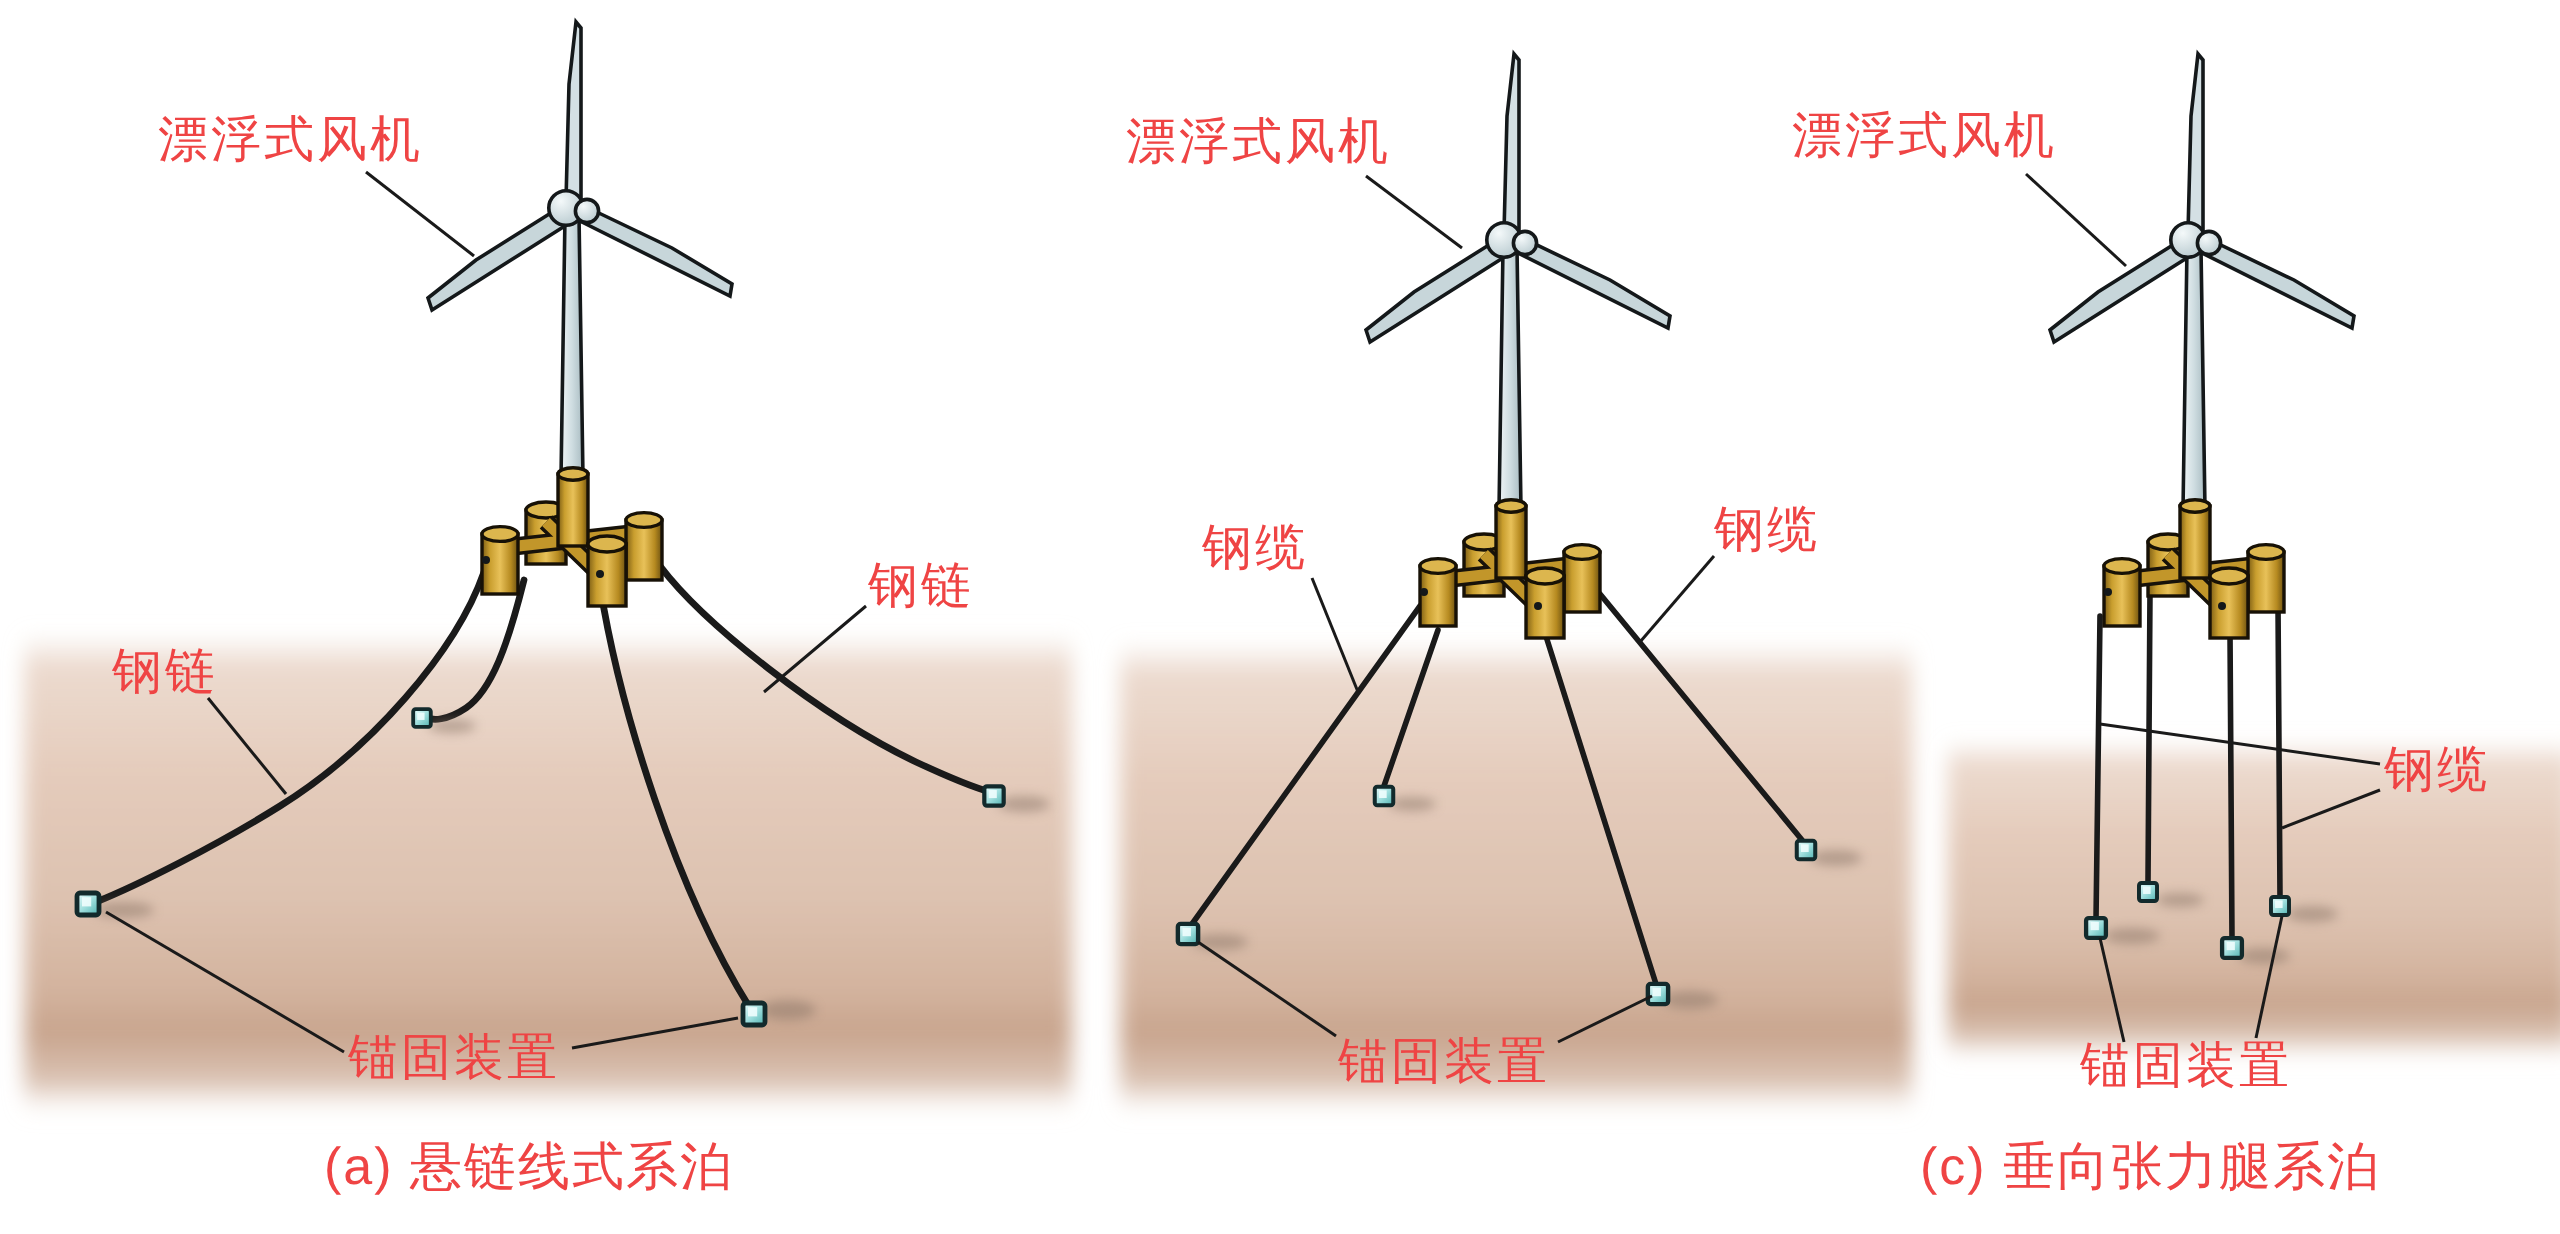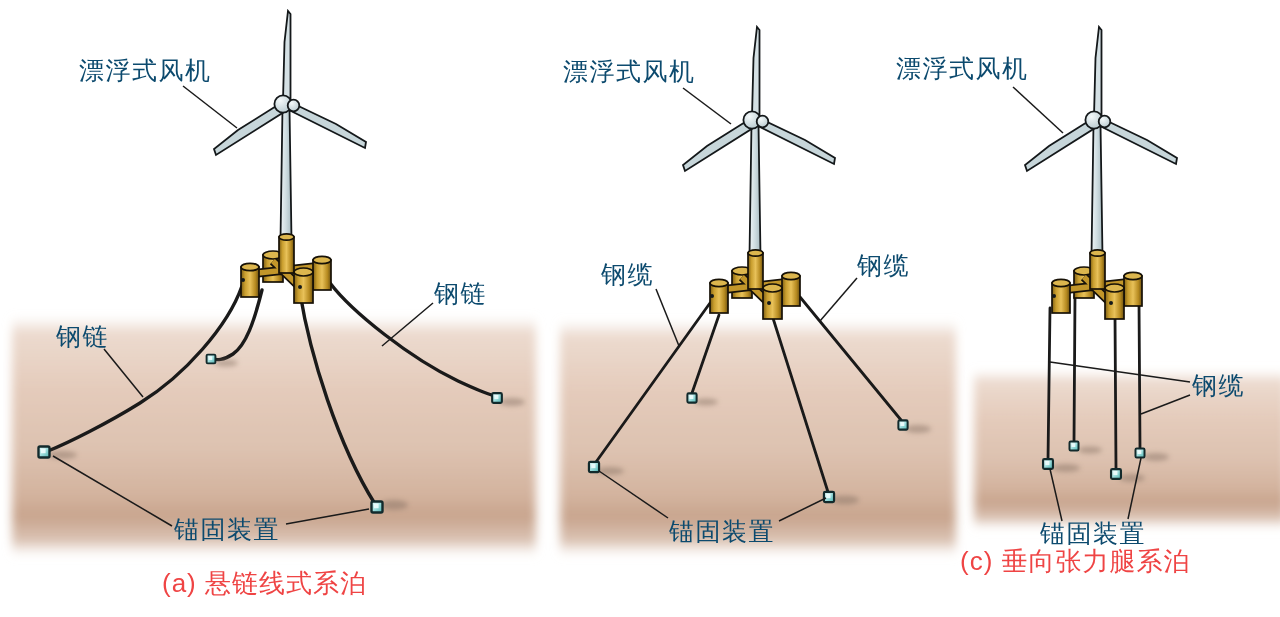--- a/index.html
+++ b/index.html
@@ -6,7 +6,7 @@
   .stage{position:relative;width:1280px;height:617px;background:#ffffff;overflow:hidden;
          font-family:"Liberation Sans", sans-serif;}
   .stage svg{position:absolute;left:0;top:0;}
-  .lbl{position:absolute;font-size:25px;line-height:1.05;color:#0c4a6e;
+  .lbl{position:absolute;font-size:25px;line-height:1.05;color:#ef4444;
        letter-spacing:1.5px;white-space:nowrap;}
   .cap{position:absolute;font-size:26px;line-height:1.05;color:#ef4444;
        letter-spacing:1px;white-space:nowrap;}

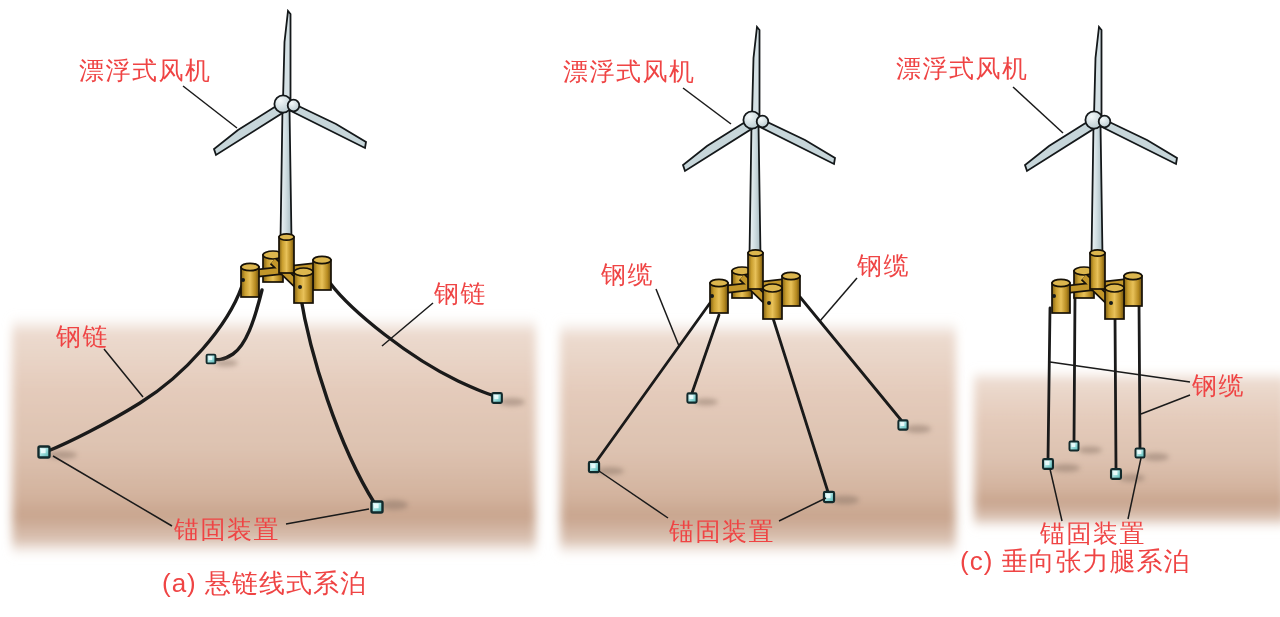--- a/index.html
+++ b/index.html
@@ -184,7 +184,7 @@
 <div class="lbl" style="left:896px;top:55px">漂浮式风机</div>
 <div class="lbl" style="left:1192px;top:372px">钢缆</div>
 <div class="lbl" style="left:1040px;top:520px">锚固装置</div>
-<div class="cap" style="left:960px;top:548px">(c) 垂向张力腿系泊</div>
+<div class="cap" style="left:960px;top:570px">(c) 垂向张力腿系泊</div>
 
 </div>
 

